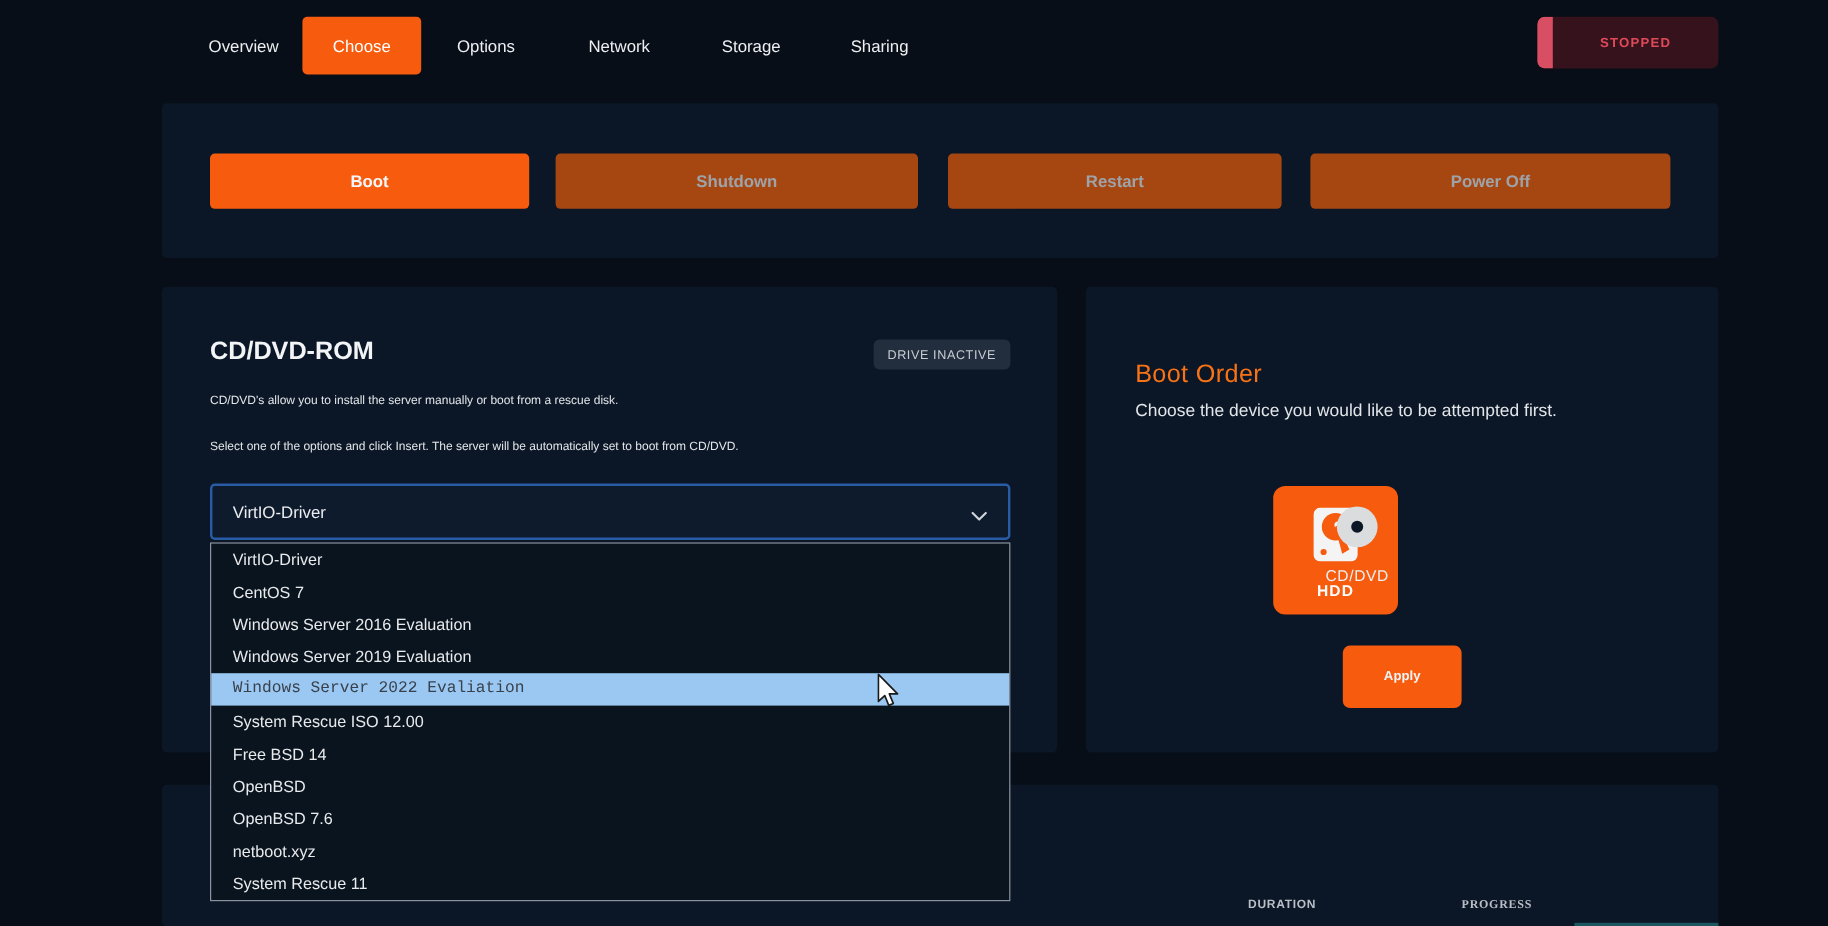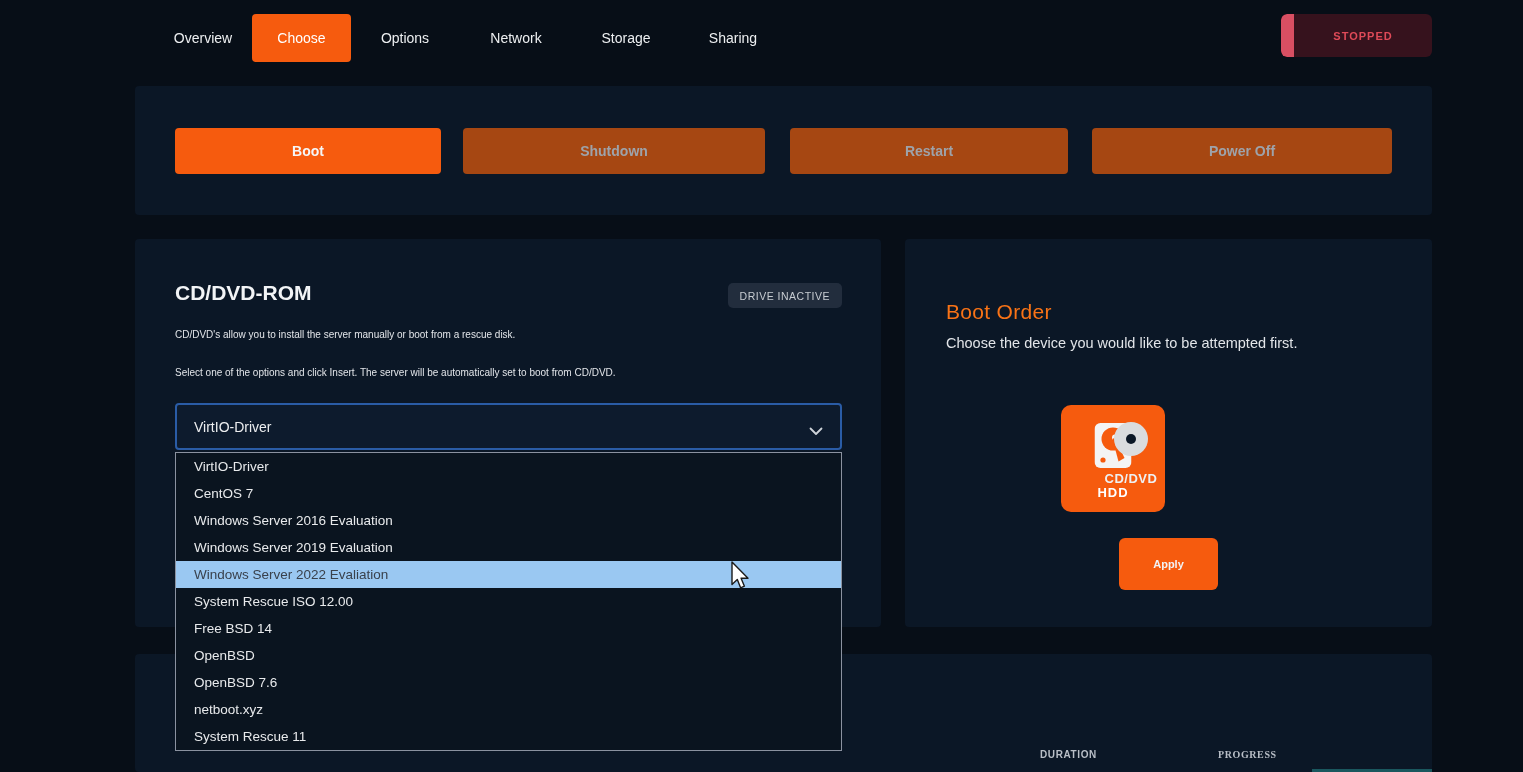--- a/index.html
+++ b/index.html
@@ -113,7 +113,7 @@
   }
   .device-cddvd { position: absolute; left: 178px; top: 182px; width: 96px; text-align: center; cursor: pointer; }
   .device-cddvd .device-label {
-    margin-top: 10px; color: #eef0f2; font-size: 13px; font-weight: bold; letter-spacing: 0.5px;
+    margin-top: 10px; color: #eef0f2; font-size: 13px; font-weight: normal; letter-spacing: 0.5px;
   }
 
   .apply-btn {

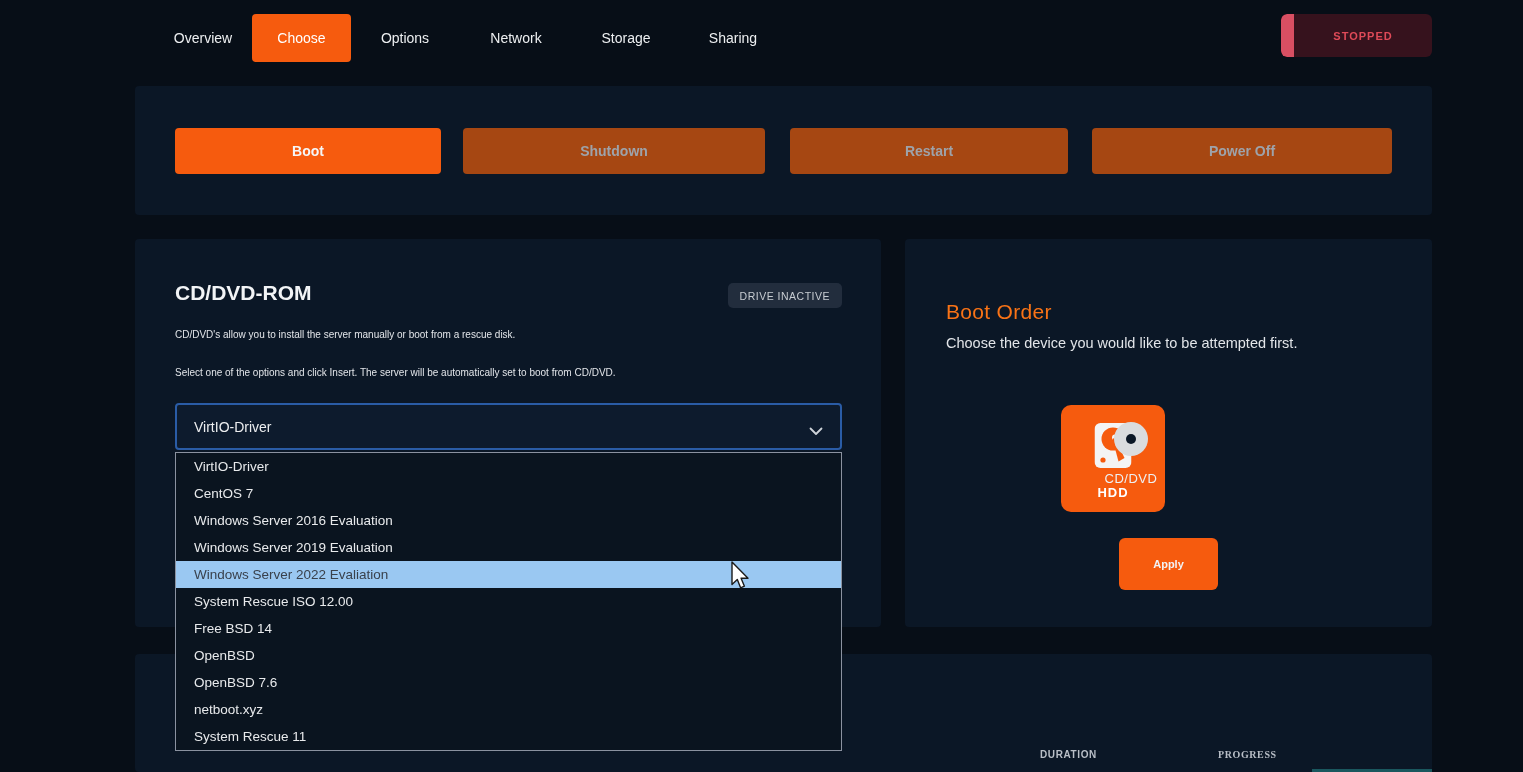--- a/index.html
+++ b/index.html
@@ -93,7 +93,7 @@
     height: 27px; line-height: 27px; padding-left: 18px;
     font-size: 13.5px; color: #e8eaec; cursor: default; white-space: nowrap;
   }
-  .iso-option.highlighted { background: #9ac8f2; color: #39414c; }
+  .iso-option.highlighted { background: #9ac8f2; color: #39414c; font-family: Liberation Mono, monospace; }
 
   
   .bo-title {

